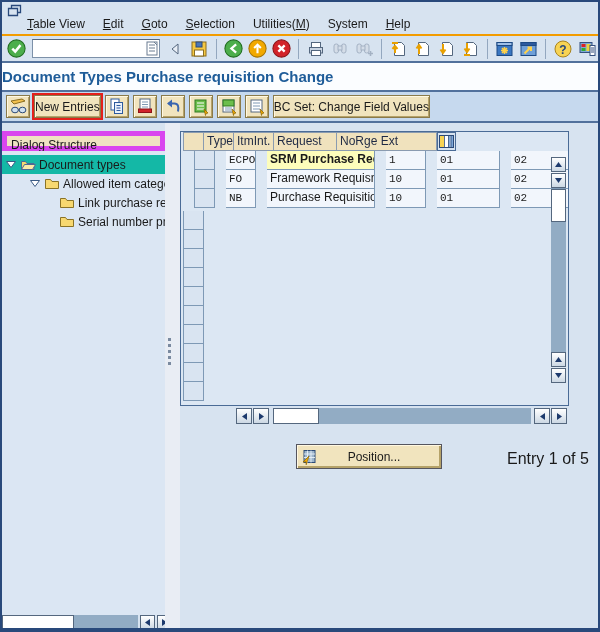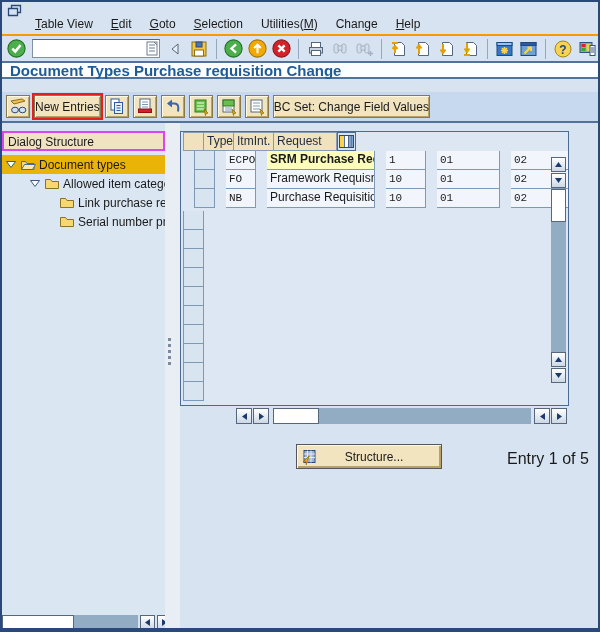--- a/index.html
+++ b/index.html
@@ -15,7 +15,7 @@
   .titlebar-icon { position:absolute; left:5px; top:1px; }
   .menubar {
     position:absolute; left:0; top:12px; height:20px; right:0;
-    display:flex; align-items:center; padding-left:24px;
+    display:flex; align-items:center; padding-left:16px;
     font-size:12px; color:#1a1a1a;
   }
   .menu-item { padding:2px 9px; white-space:nowrap; cursor:default; }

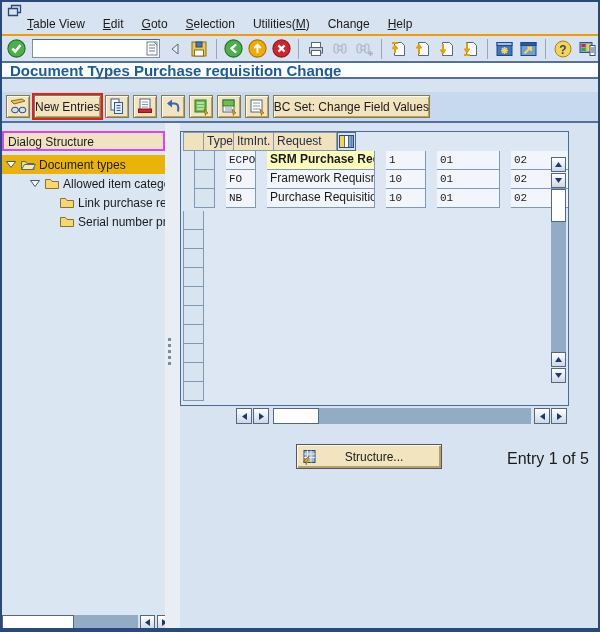--- a/index.html
+++ b/index.html
@@ -152,7 +152,7 @@
     <span class="menu-item"><span></span><span class="u">G</span><span>oto</span></span>
     <span class="menu-item"><span></span><span class="u">S</span><span>election</span></span>
     <span class="menu-item"><span>Utilities(</span><span class="u">M</span><span>)</span></span>
-    <span class="menu-item"><span>Change</span><span class="u"></span><span></span></span>
+    <span class="menu-item"><span>System</span><span class="u"></span><span></span></span>
     <span class="menu-item"><span></span><span class="u">H</span><span>elp</span></span>
   </div>
 

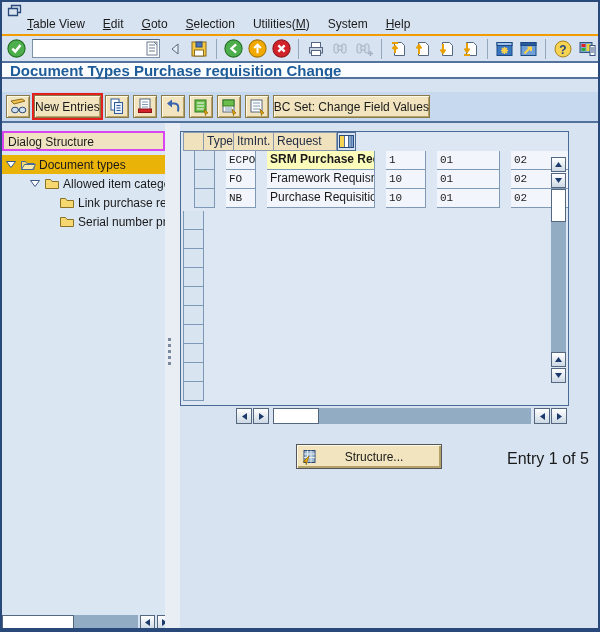--- a/index.html
+++ b/index.html
@@ -39,9 +39,9 @@
     font-family:"Liberation Sans",sans-serif;
   }
   .title-band {
-    position:absolute; left:0; right:0; top:61px; height:16px;
+    position:absolute; left:0; right:0; top:61px; height:29px;
     background:#FBFDFF; border-bottom:2px solid #52719C;
-    display:flex; align-items:center; padding-left:8px;
+    display:flex; align-items:center; 
   }
   .page-title { font-size:15px; font-weight:bold; color:#1E5C99; }
   .app-toolbar {

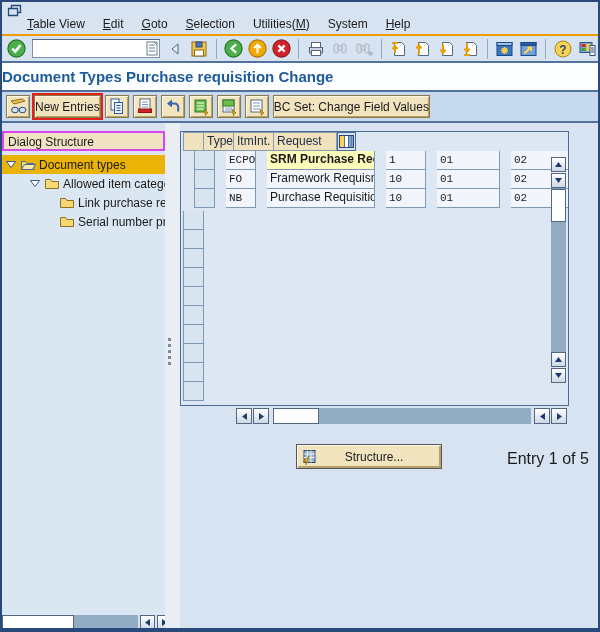--- a/index.html
+++ b/index.html
@@ -62,7 +62,7 @@
   
   .dialog-header {
     position:absolute; left:0; top:129px; width:163px; height:20px;
-    background:#EFE3C2; border:2px solid #d946ef;
+    background:#EFE3C2; border:5px solid #d946ef;
     font-size:12px; color:#1a1a1a; line-height:18px; padding-left:4px;
   }
   .tree {

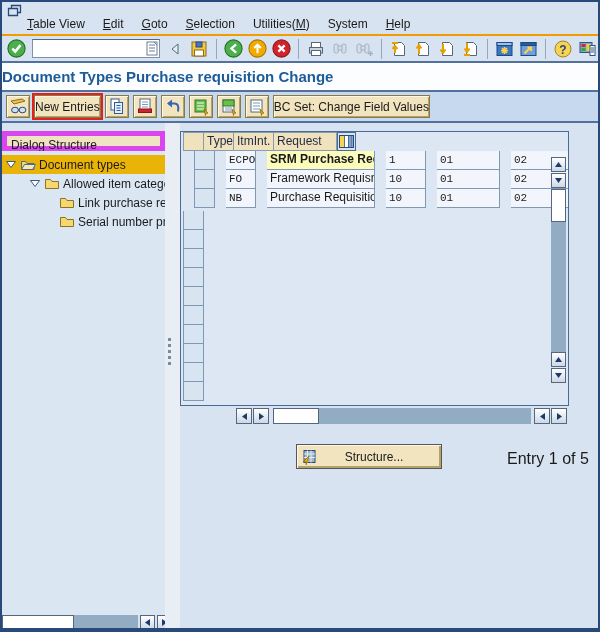--- a/index.html
+++ b/index.html
@@ -412,6 +412,7 @@
         <div class="hcell w-type">Type</div>
         <div class="hcell w-itm">ItmInt.</div>
         <div class="hcell w-nri">Request</div>
+        <div class="hcell w-nre">NoRge Ext</div>
         <div class="cfg-cell w-cfg">
           <svg width="15" height="13" viewBox="0 0 15 13">
               <rect x="0.5" y="0.5" width="14" height="12" fill="#fff" stroke="#2C4A77"></rect>

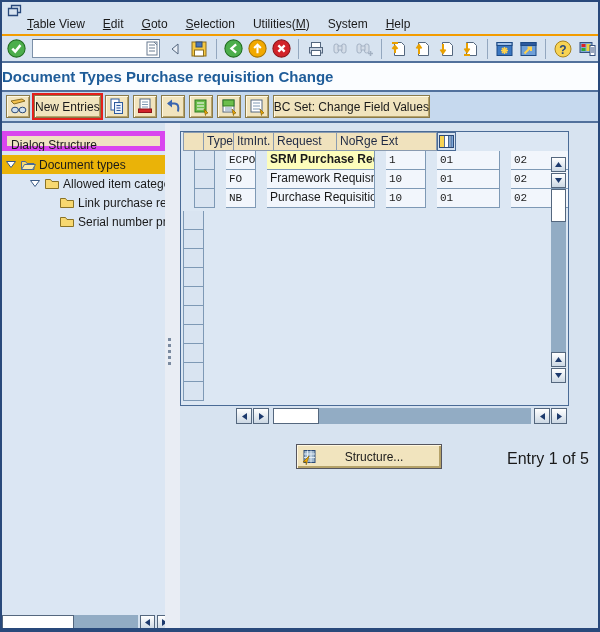--- a/index.html
+++ b/index.html
@@ -70,7 +70,7 @@
     background:#DBE6F3; overflow:hidden; padding-top:4px;
   }
   .tree-row { height:19px; display:flex; align-items:center; white-space:nowrap; font-size:12px; color:#1a1a1a; }
-  .tree-row.selected { background:#eab308; }
+  .tree-row.selected { background:#14b8a6; }
   .tree-row svg { flex:0 0 auto; margin-right:3px; }
   .ind1 { padding-left:3px; } .ind2 { padding-left:27px; } .ind3 { padding-left:57px; }
   .panel-hscroll {

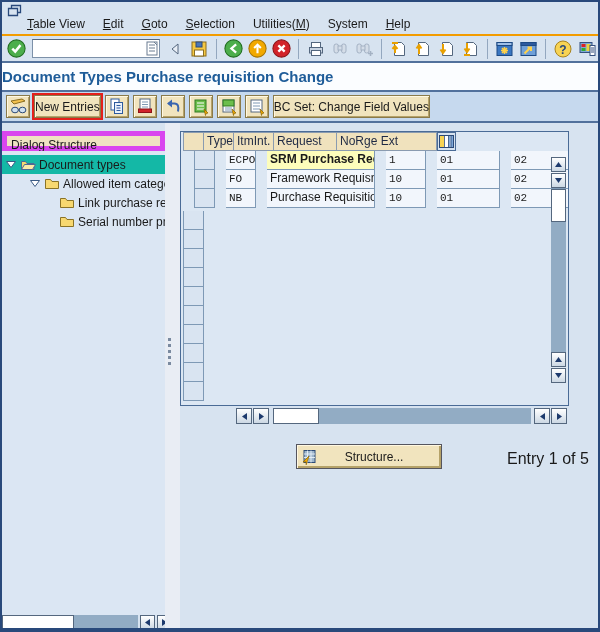--- a/index.html
+++ b/index.html
@@ -517,7 +517,7 @@
       <path d="M6.5 1.5v12M10 1.5v12M3 5h11M3 8.5h11" stroke="#E8F0F8" stroke-width=".9"></path>
       <path d="M8 7L2 13l3-.2.2 3z" fill="#F2A900" stroke="#8A6400" stroke-width=".7"></path>
     </svg>
-    <span class="lbl">Structure...</span>
+    <span class="lbl">Position...</span>
   </button>
   <span class="entry-info">Entry 1 of 5</span>
 

